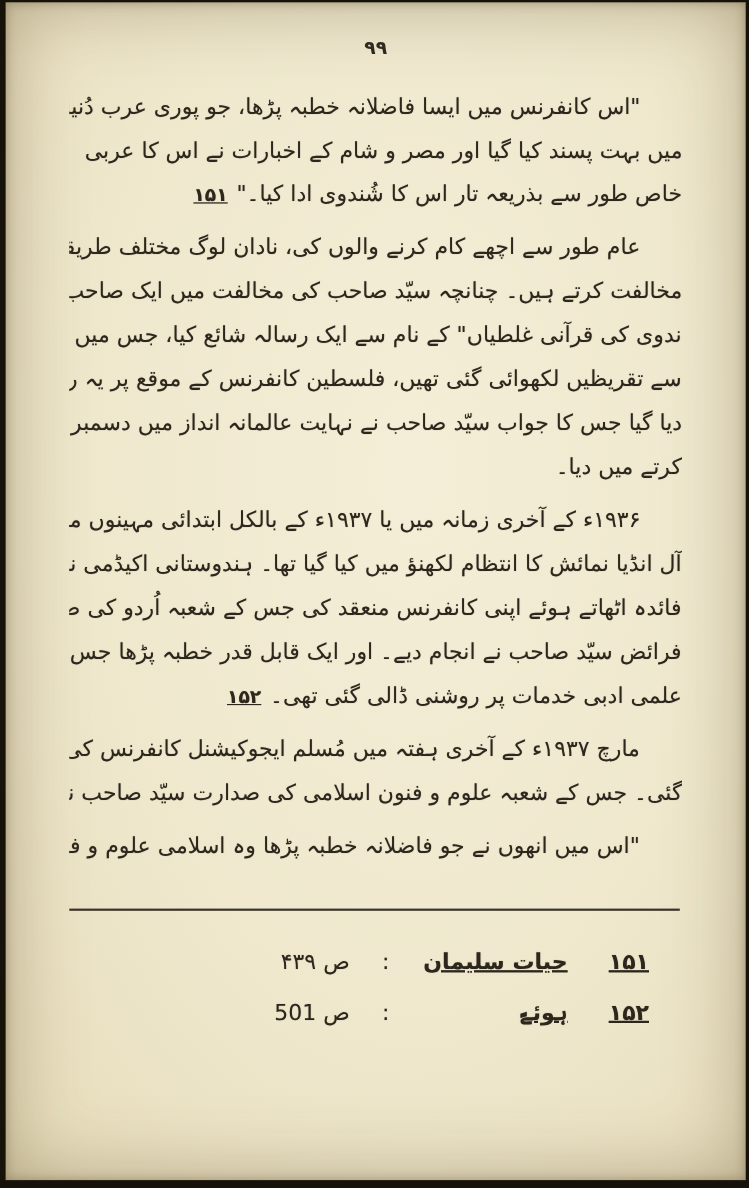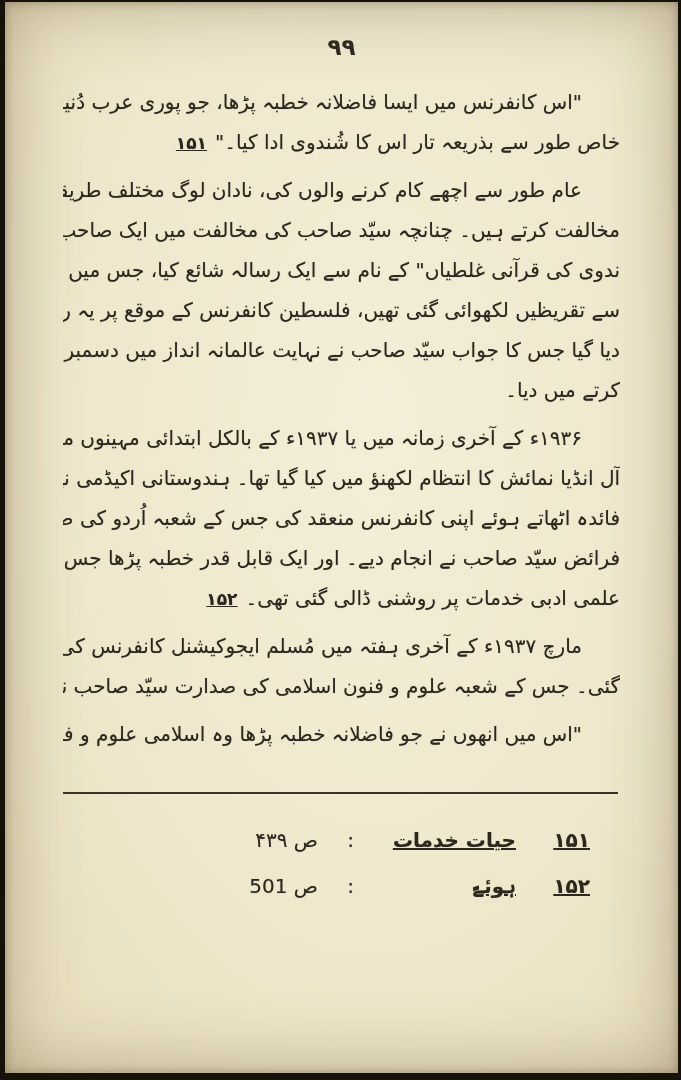--- a/index.html
+++ b/index.html
@@ -28,7 +28,7 @@
   .pageno {
     text-align:center;
     padding-top:32px;
-    font-size:23px;
+    font-size:17px;
     font-weight:bold;
     color:#2e2a20;
     letter-spacing:2px;

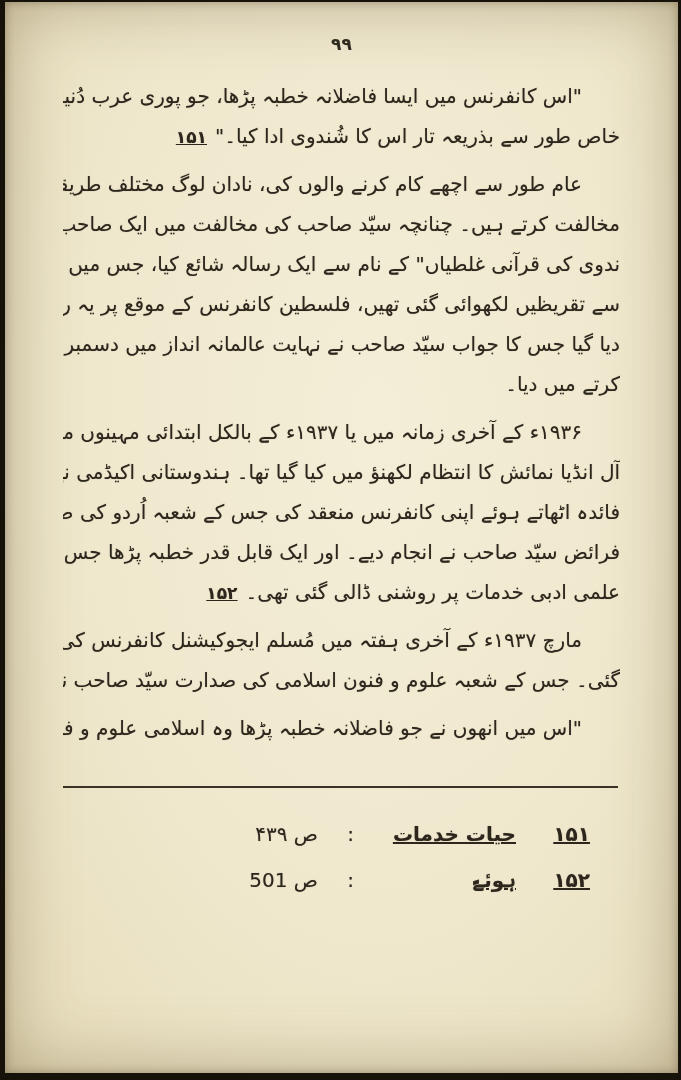--- a/index.html
+++ b/index.html
@@ -99,6 +99,7 @@
 
       <div class="line quote indent"><span class="line-text">"اس کانفرنس میں ایسا فاضلانہ خطبہ پڑھا، جو پوری عرب دُنیا</span></div>
 
+      <div class="line quote"><span class="line-text">میں بہت پسند کیا گیا اور مصر و شام کے اخبارات نے اس کا عربی</span></div>
 
 
       <div class="line quote"><span class="line-text">خاص طور سے بذریعہ تار اس کا شُندوی ادا کیا۔"</span><span class="ref">۱۵۱</span></div>

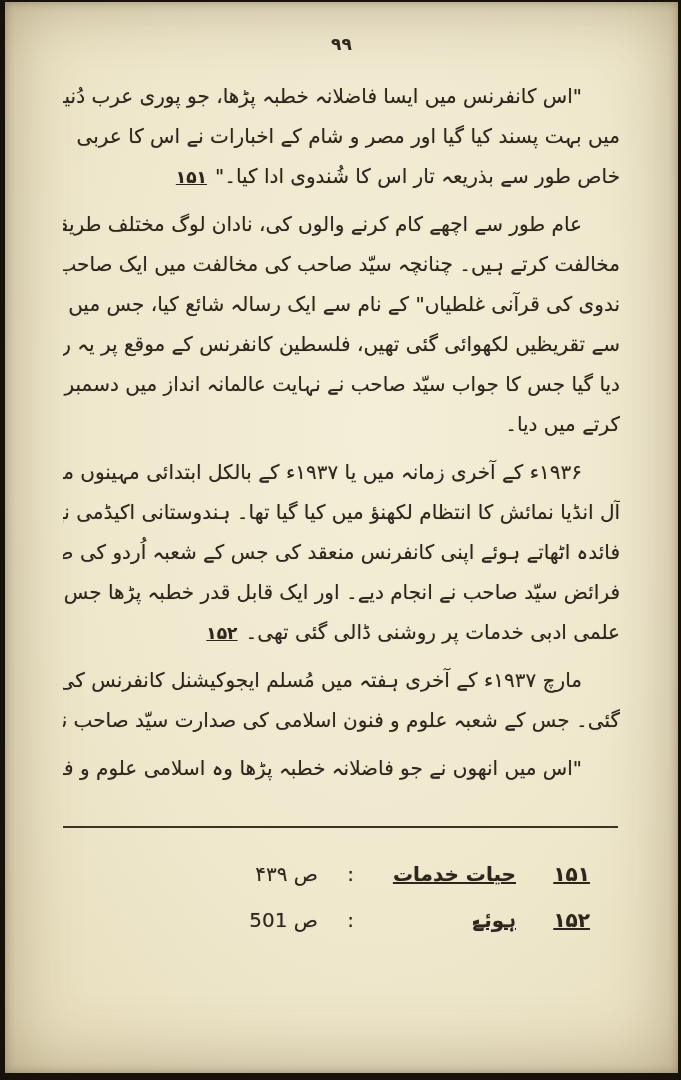--- a/index.html
+++ b/index.html
@@ -139,7 +139,7 @@
 
       <div class="fn-row">
         <span class="fn-marker">۱۵۱</span>
-        <span class="fn-title">حیات خدمات</span>
+        <span class="fn-title">حیات سلیمان</span>
         <span class="fn-colon">:</span>
         <span class="fn-page">ص ۴۳۹</span>
       </div>

